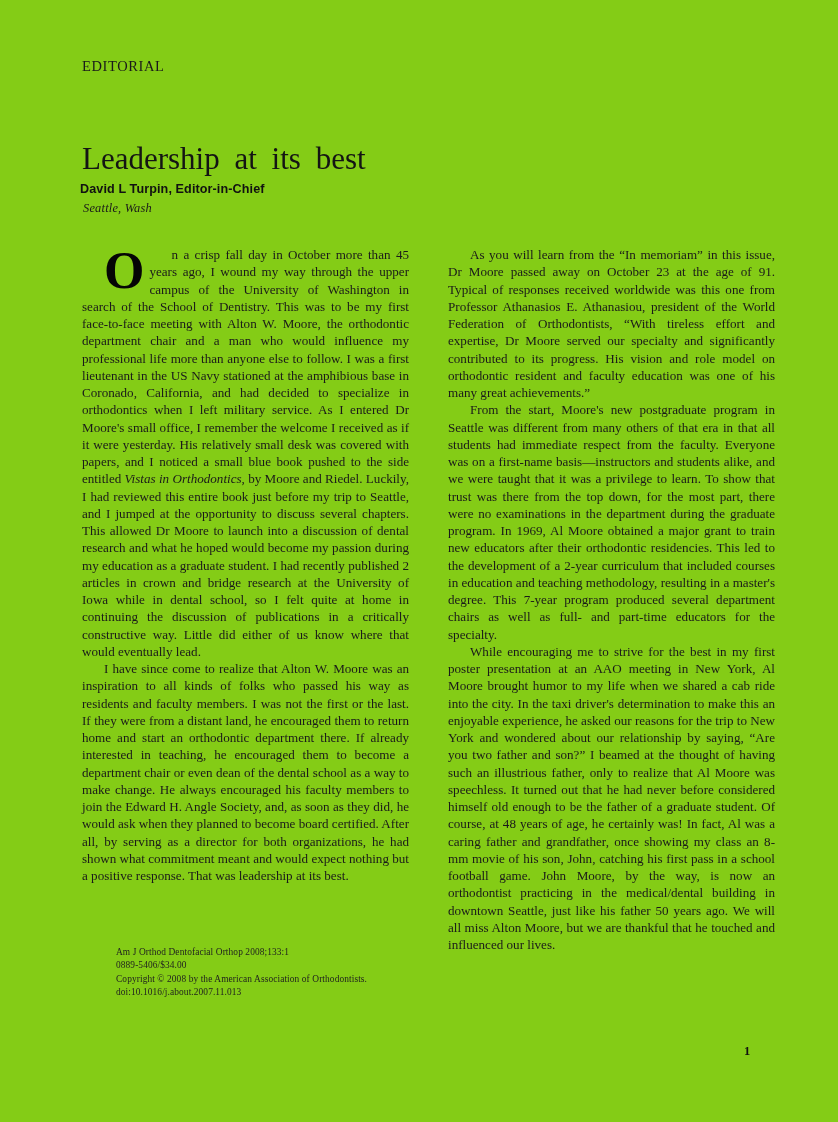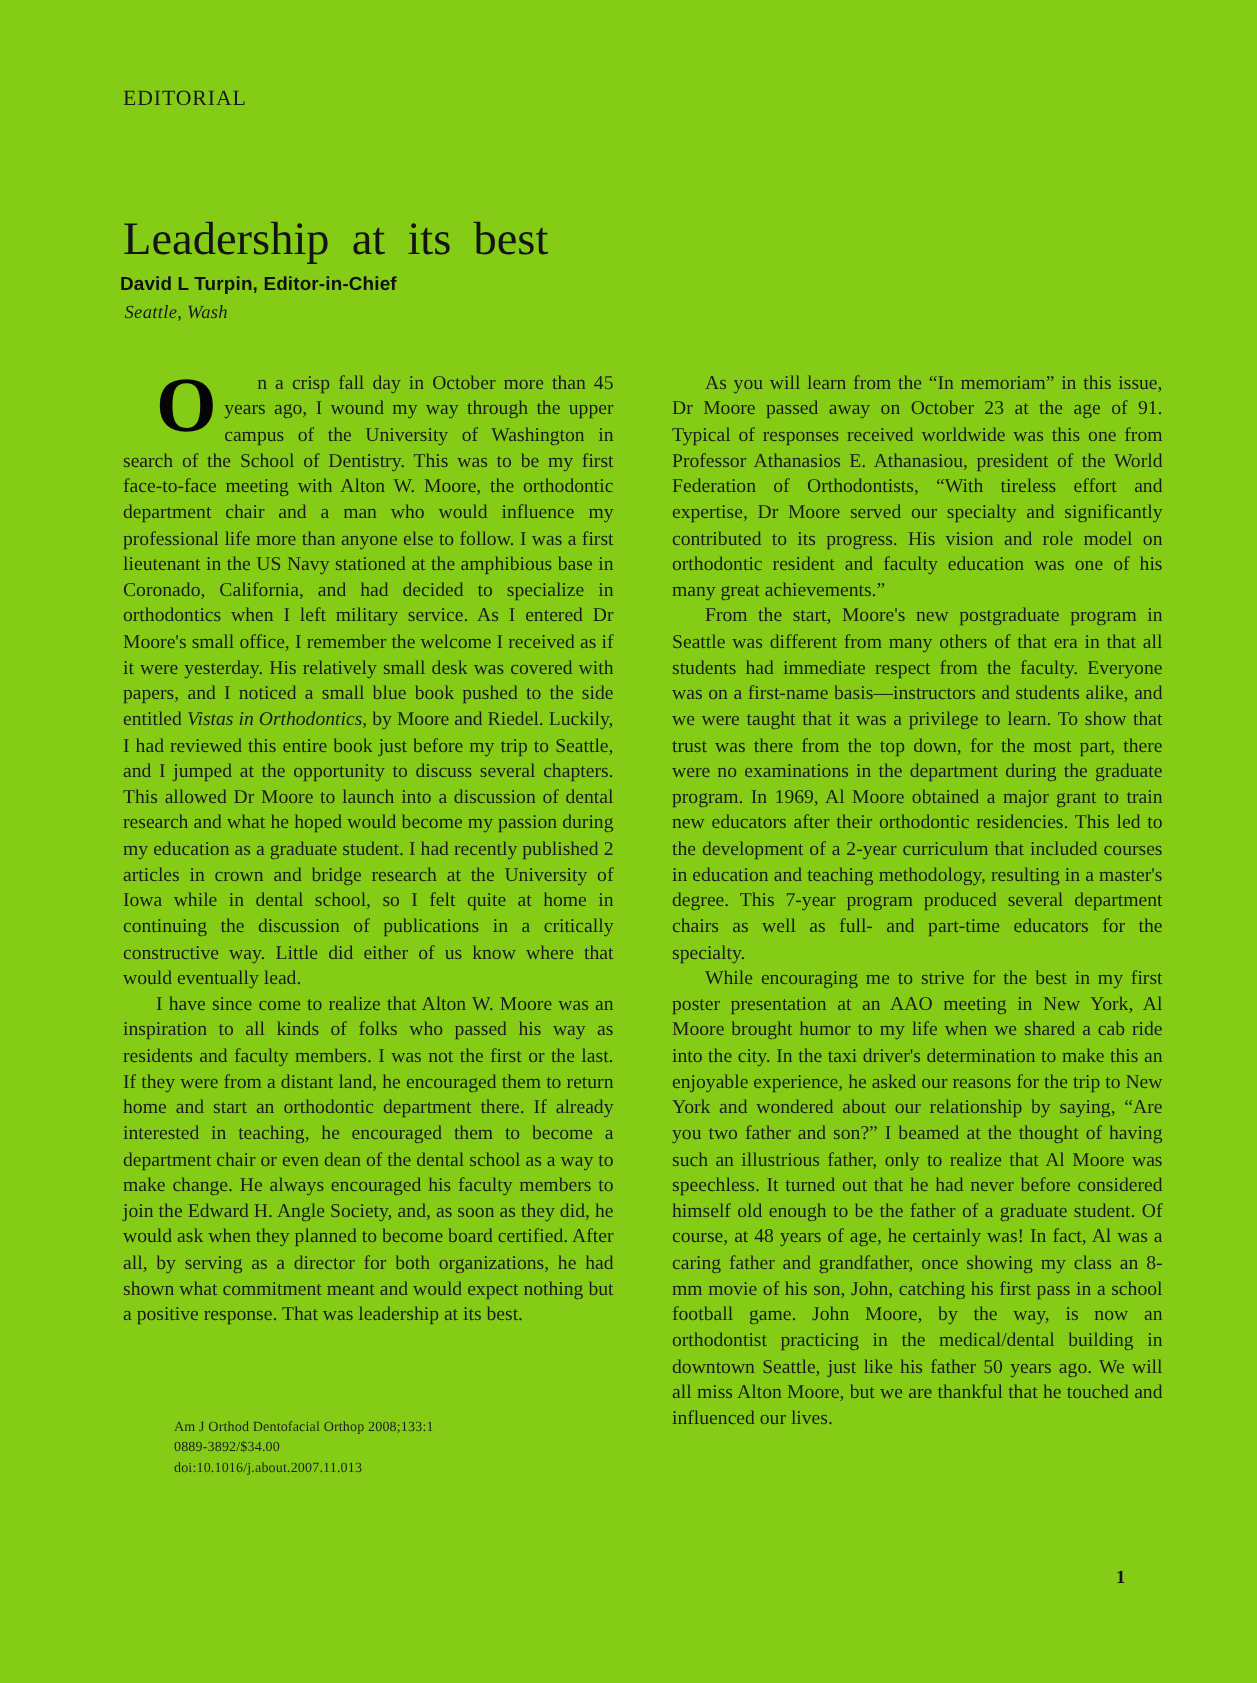--- a/index.html
+++ b/index.html
@@ -150,7 +150,7 @@
 
   <div class="footnote">
     <div>Am J Orthod Dentofacial Orthop 2008;133:1</div>
-    <div>0889-3892/$34.00</div>
+    <div>0889-5406/$34.00</div>
     <div>doi:10.1016/j.about.2007.11.013</div>
   </div>
 

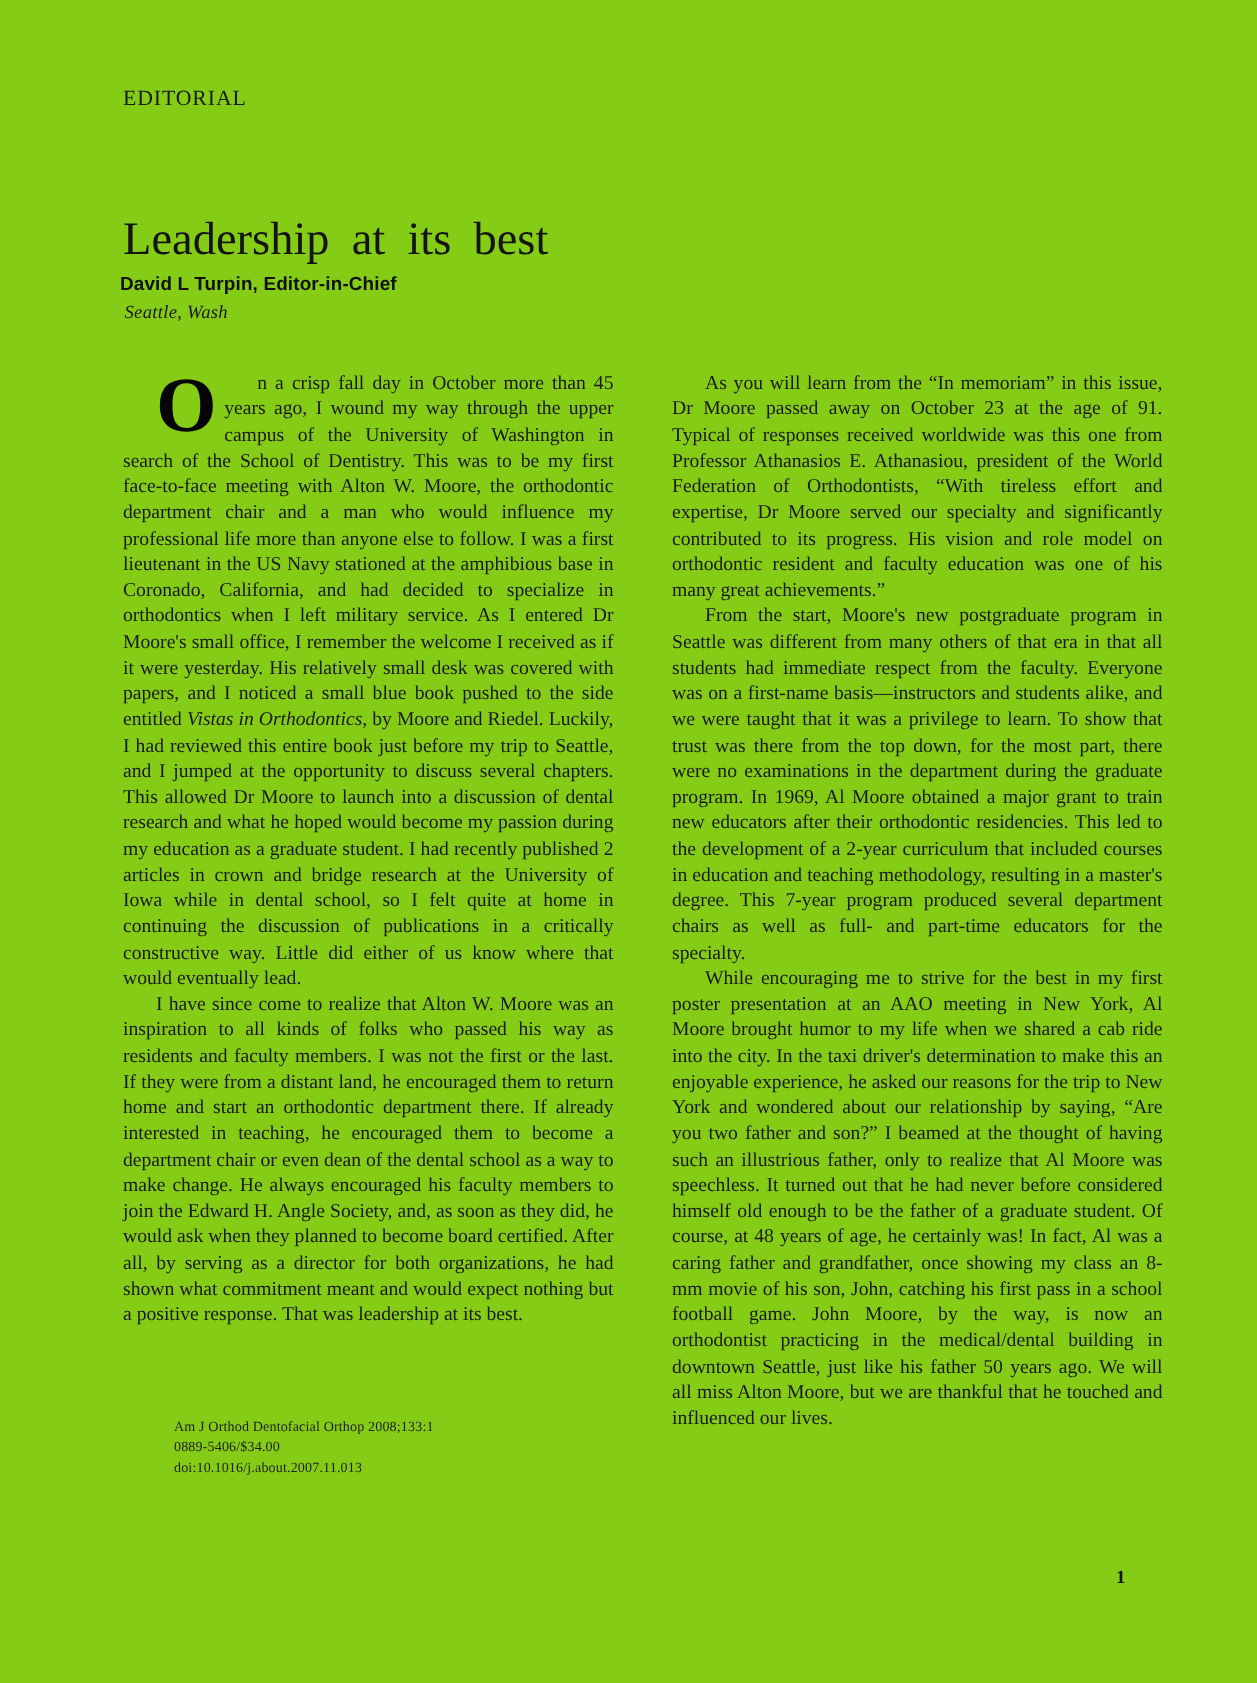--- a/index.html
+++ b/index.html
@@ -151,6 +151,7 @@
   <div class="footnote">
     <div>Am J Orthod Dentofacial Orthop 2008;133:1</div>
     <div>0889-5406/$34.00</div>
+    <div>Copyright © 2008 by the American Association of Orthodontists.</div>
     <div>doi:10.1016/j.about.2007.11.013</div>
   </div>
 

